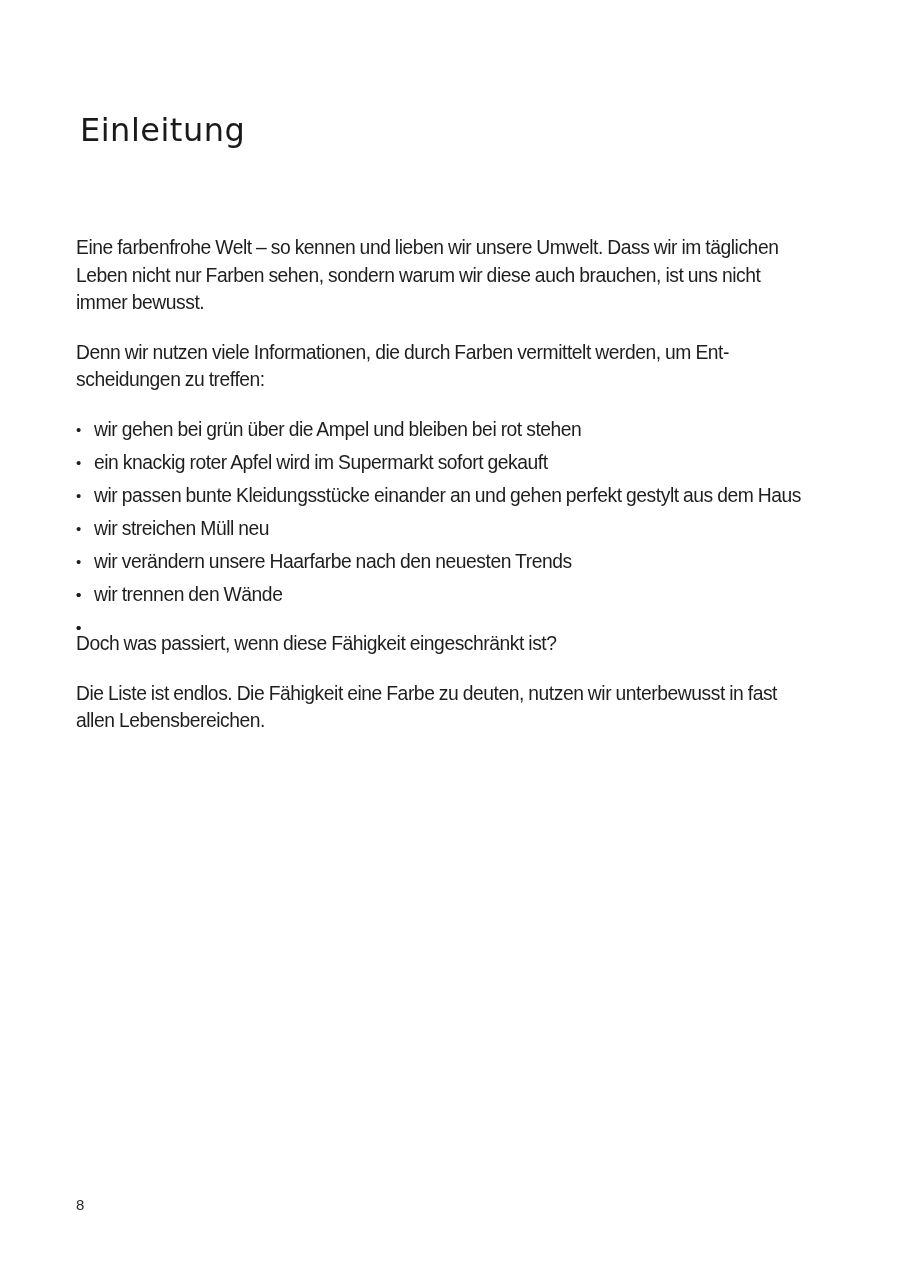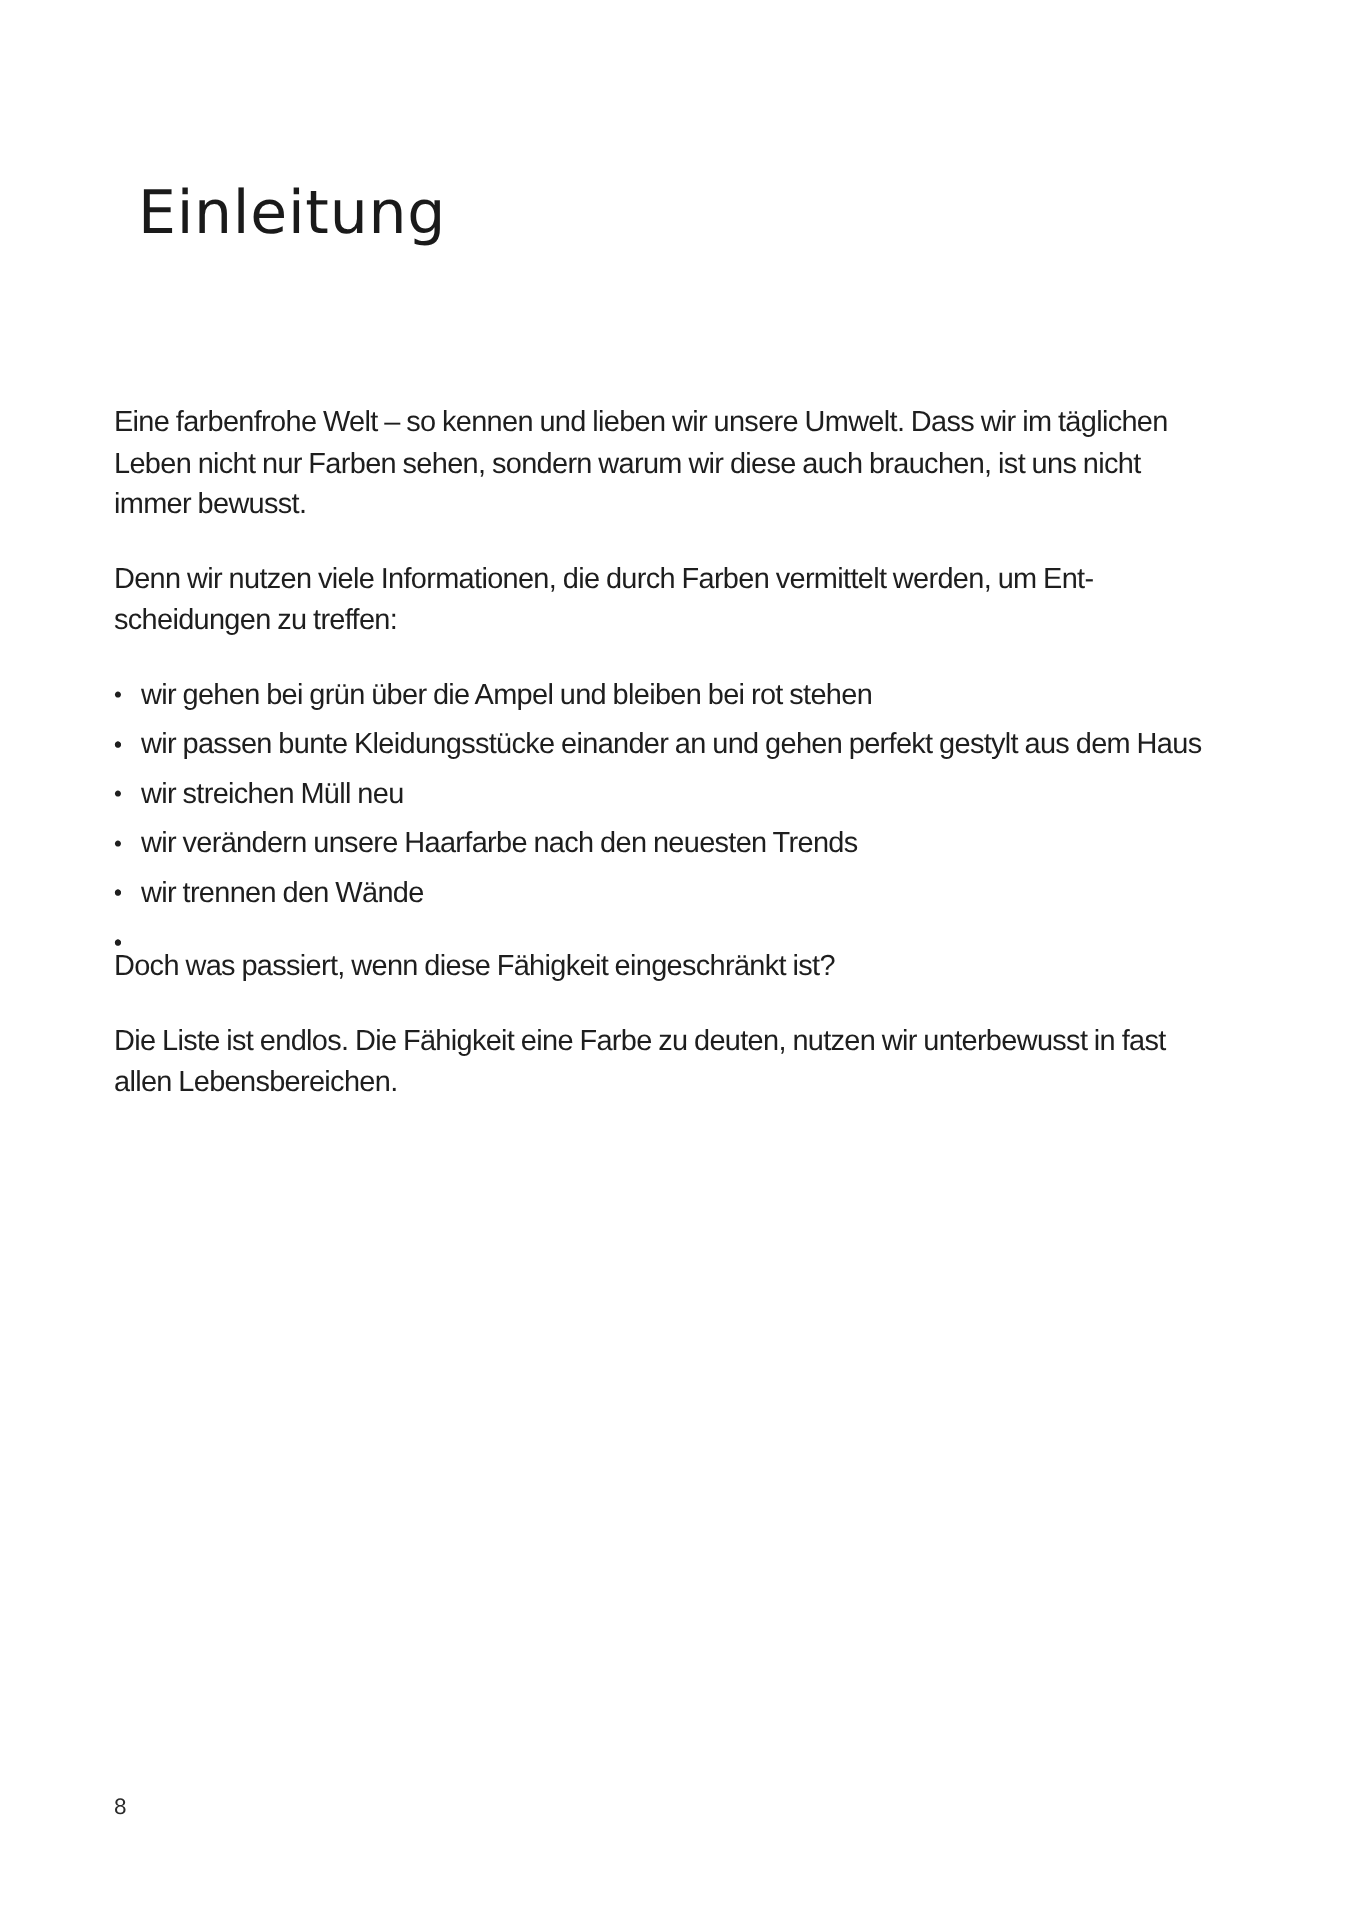--- a/index.html
+++ b/index.html
@@ -19,10 +19,10 @@
       position: absolute;
       left: 76px;
       top: 100px;
-      margin: 16px;
+      margin: 4px;
       font-family: "DejaVu Sans", sans-serif;
       font-weight: normal;
-      font-size: 40px;
+      font-size: 32px;
       letter-spacing: 0.5px;
       line-height: 52px;
       color: #1a1a1a;

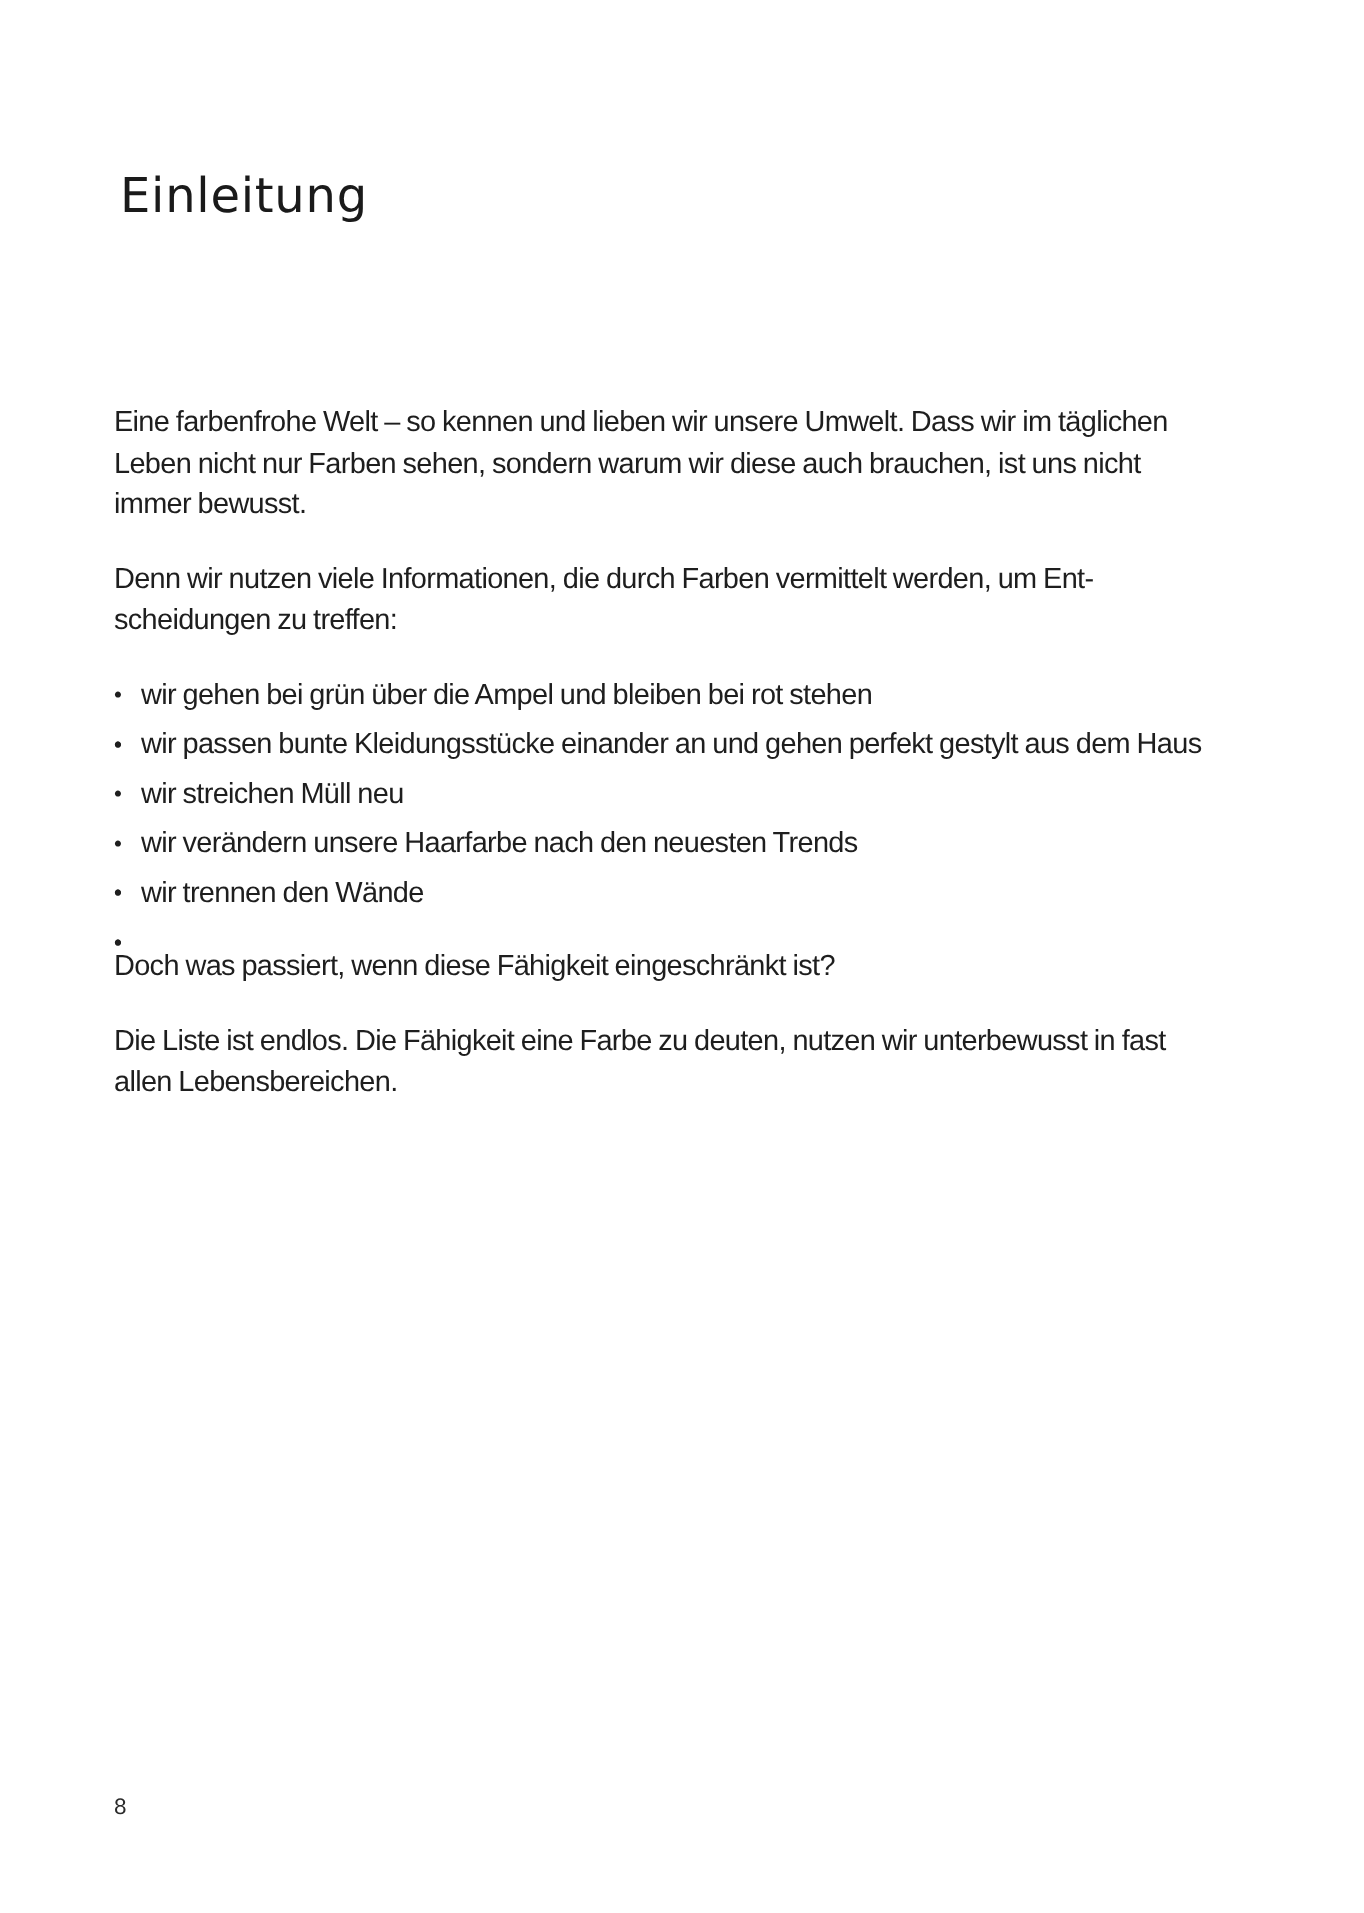--- a/index.html
+++ b/index.html
@@ -36,7 +36,6 @@
       line-height: 27.5px;
       letter-spacing: -0.45px;
       word-spacing: -0.5px;
-      margin-top: 34px;
     }
     .content p {
       margin: 0 0 22px 0;

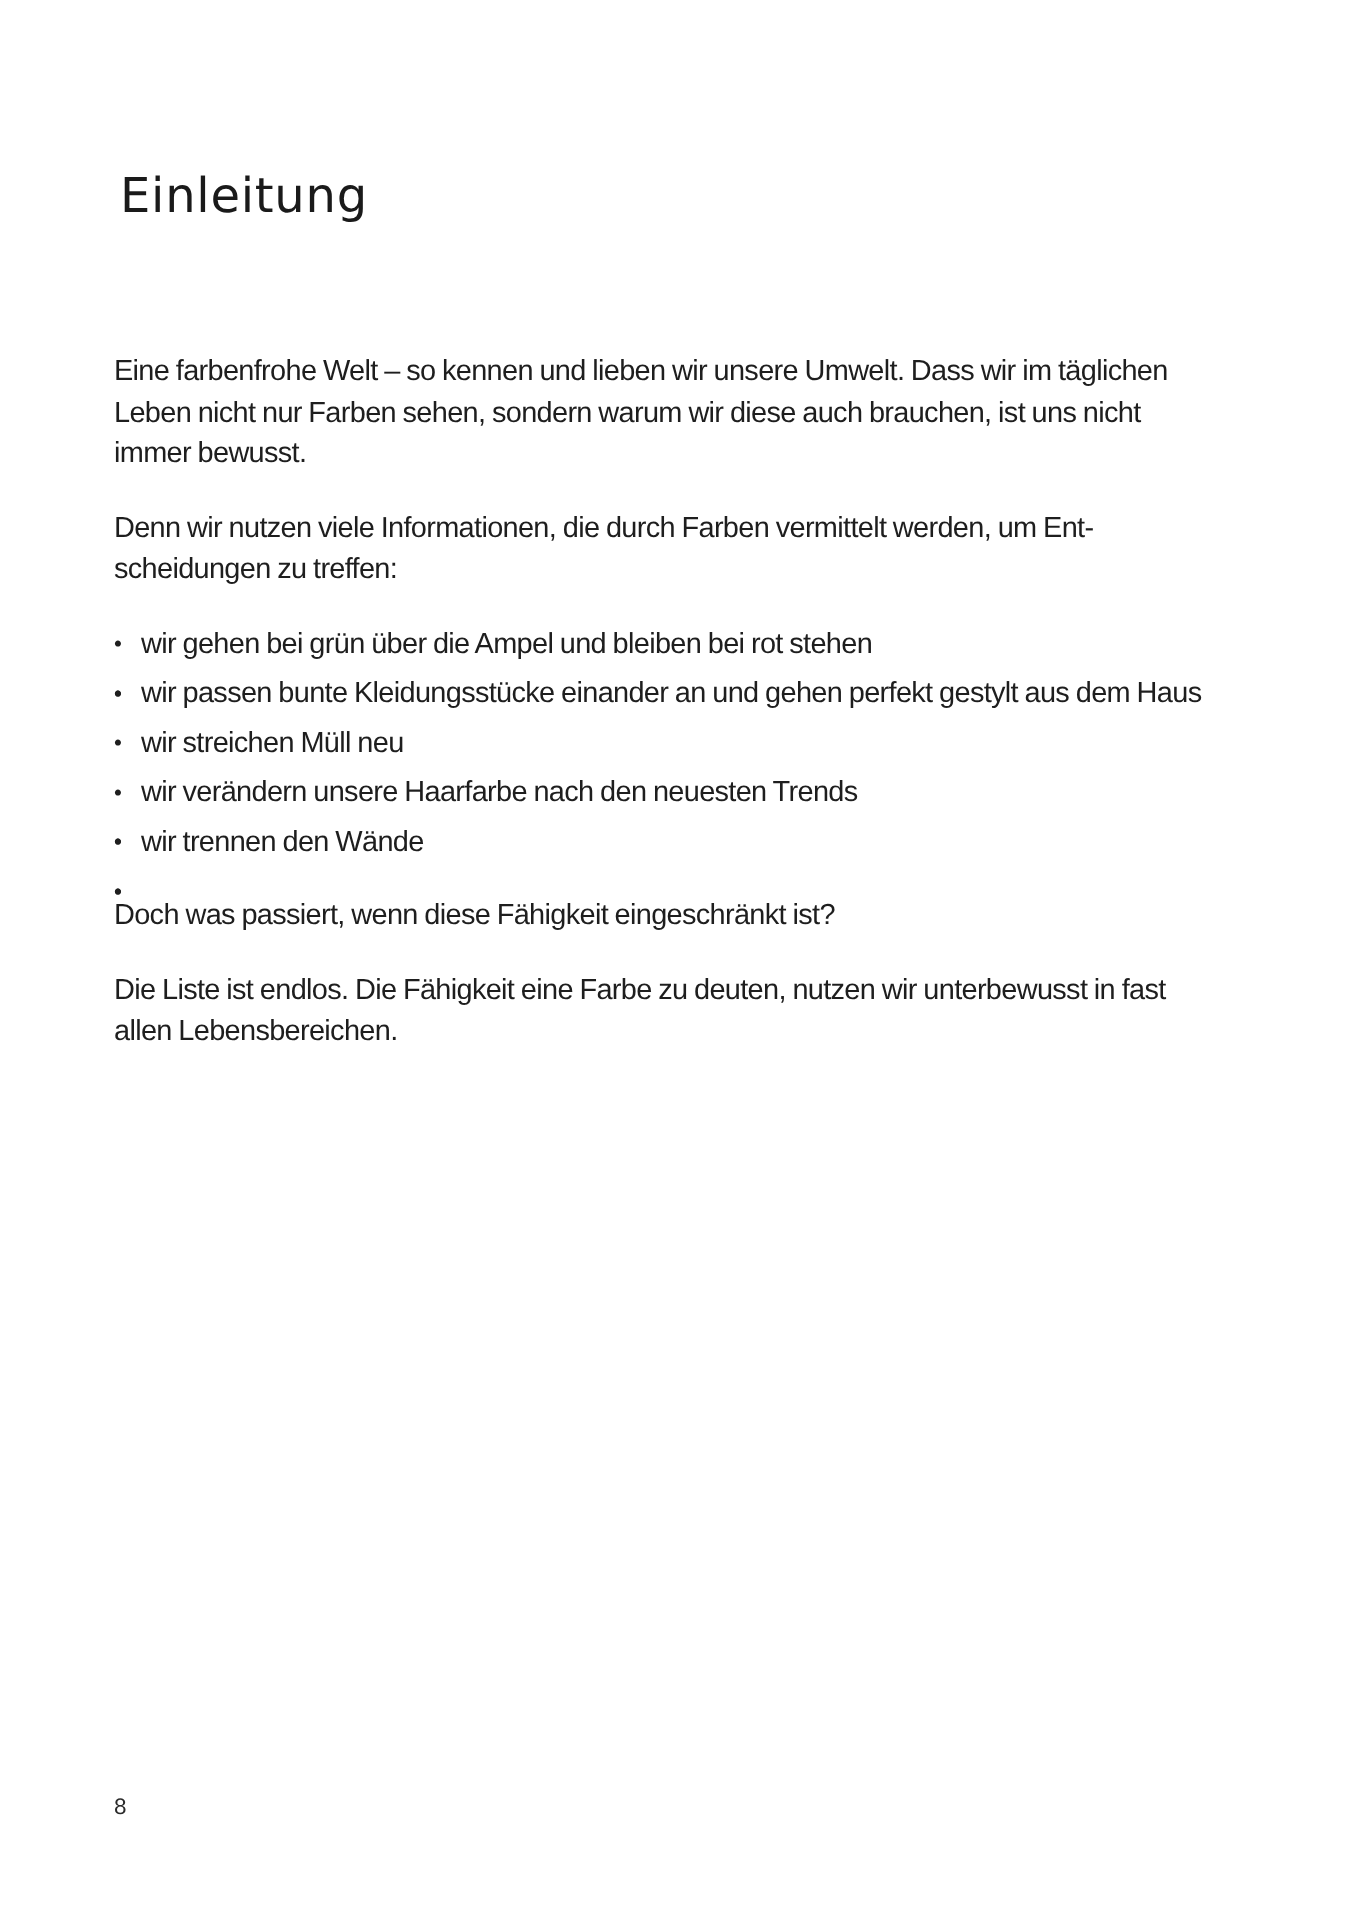--- a/index.html
+++ b/index.html
@@ -75,7 +75,7 @@
 
   <ul>
     <li><span class="bullet">•</span><span>wir gehen bei grün über die Ampel und bleiben bei rot stehen</span></li>
-    <li><span class="bullet">•</span></li>
+    <li><span class="bullet">•</span><span>ein knackig roter Apfel wird im Supermarkt sofort gekauft</span></li>
     <li><span class="bullet">•</span><span>wir passen bunte Kleidungsstücke einander an und gehen perfekt gestylt aus dem Haus</span></li>
     <li><span class="bullet">•</span><span>wir streichen Müll neu</span></li>
     <li><span class="bullet">•</span><span>wir verändern unsere Haarfarbe nach den neuesten Trends</span></li>

